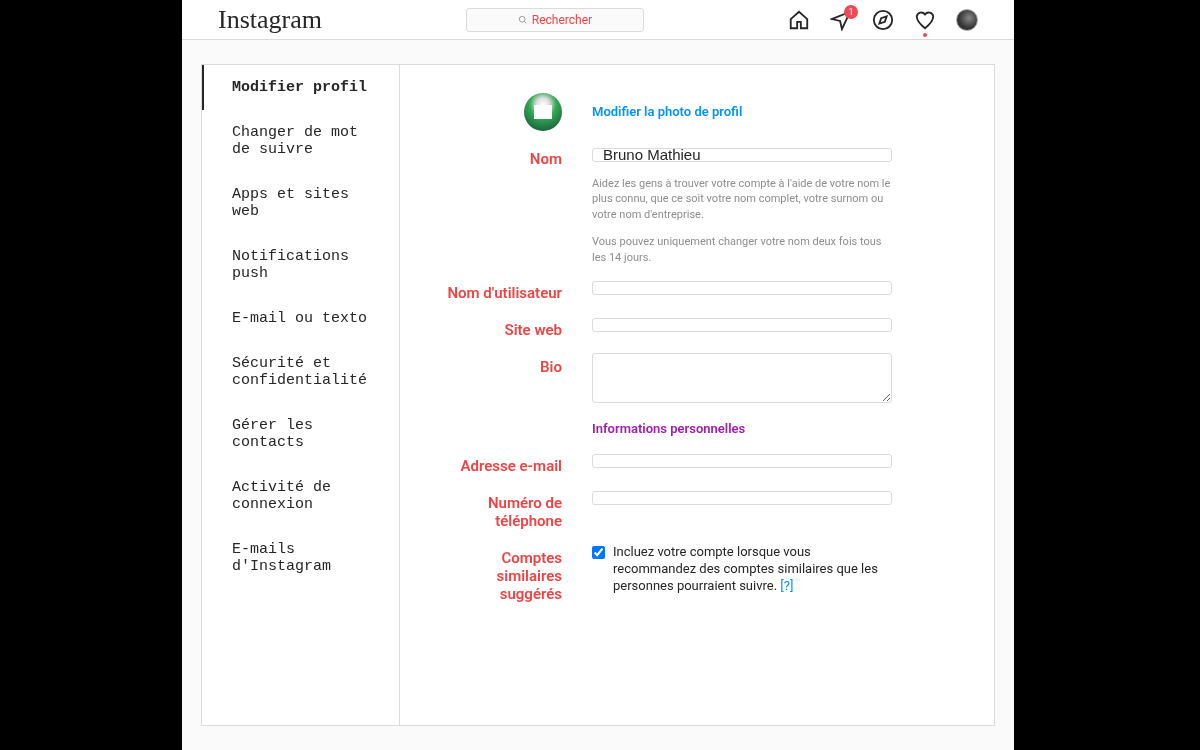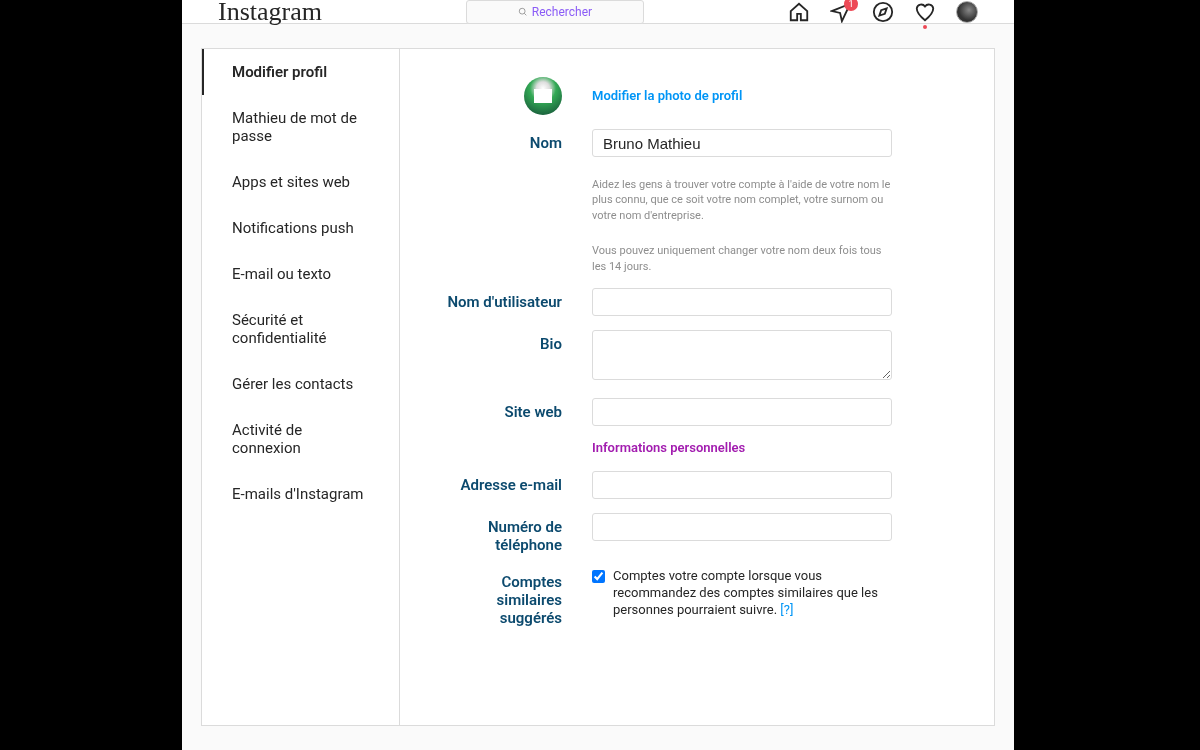--- a/index.html
+++ b/index.html
@@ -4,7 +4,7 @@
   <style>
     * { box-sizing: border-box; margin: 0; padding: 0; }
     body { font-family: -apple-system, BlinkMacSystemFont, "Segoe UI", Roboto, Helvetica, Arial, sans-serif; background: #000; }
-    .topbar { height: 24px; background: #fff; border-bottom: 1px solid #dbdbdb; display: flex; align-items: center; padding: 0 36px; }
+    .topbar { height: 40px; background: #fff; border-bottom: 1px solid #dbdbdb; display: flex; align-items: center; padding: 0 36px; }
     .brand { font-family: "Brush Script MT", cursive; font-size: 26px; font-weight: 500; color: #262626; }
     .search-wrap { flex: 1; display: flex; justify-content: center; }
     .search { width: 178px; height: 24px; border: 1px solid #dbdbdb; background: #fafafa; border-radius: 3px; font-size: 12px; color: #8b5cf6; display: flex; align-items: center; justify-content: center; gap: 4px; }

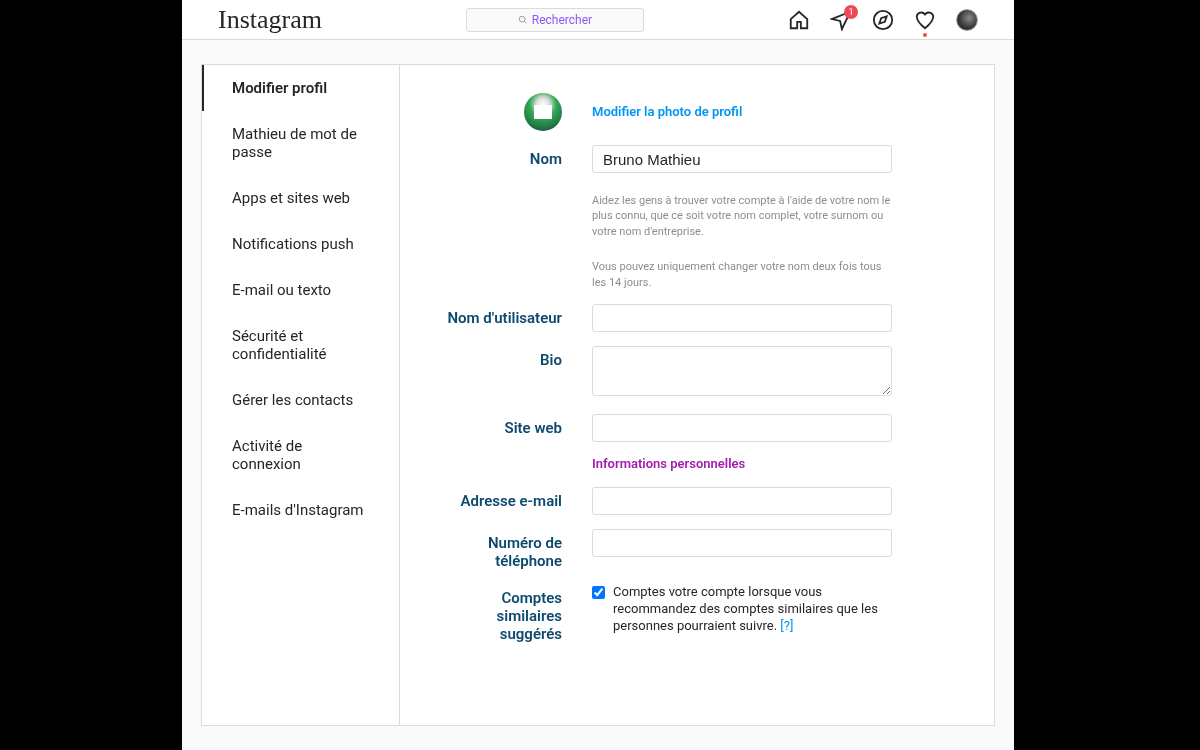--- a/index.html
+++ b/index.html
@@ -7,7 +7,7 @@
     .topbar { height: 40px; background: #fff; border-bottom: 1px solid #dbdbdb; display: flex; align-items: center; padding: 0 36px; }
     .brand { font-family: "Brush Script MT", cursive; font-size: 26px; font-weight: 500; color: #262626; }
     .search-wrap { flex: 1; display: flex; justify-content: center; }
-    .search { width: 178px; height: 24px; border: 1px solid #dbdbdb; background: #fafafa; border-radius: 3px; font-size: 12px; color: #8b5cf6; display: flex; align-items: center; justify-content: center; gap: 4px; }
+    .search { width: 178px; height: 24px; border: 1px solid #dbdbdb; background: #fafafa; border-radius: 3px; font-size: 12px; color: #ef4444; display: flex; align-items: center; justify-content: center; gap: 4px; }
     .nav-icons { display: flex; align-items: center; gap: 20px; }
     .nav-icons svg { width: 22px; height: 22px; }
     .icon-wrap { position: relative; display: flex; align-items: center; }

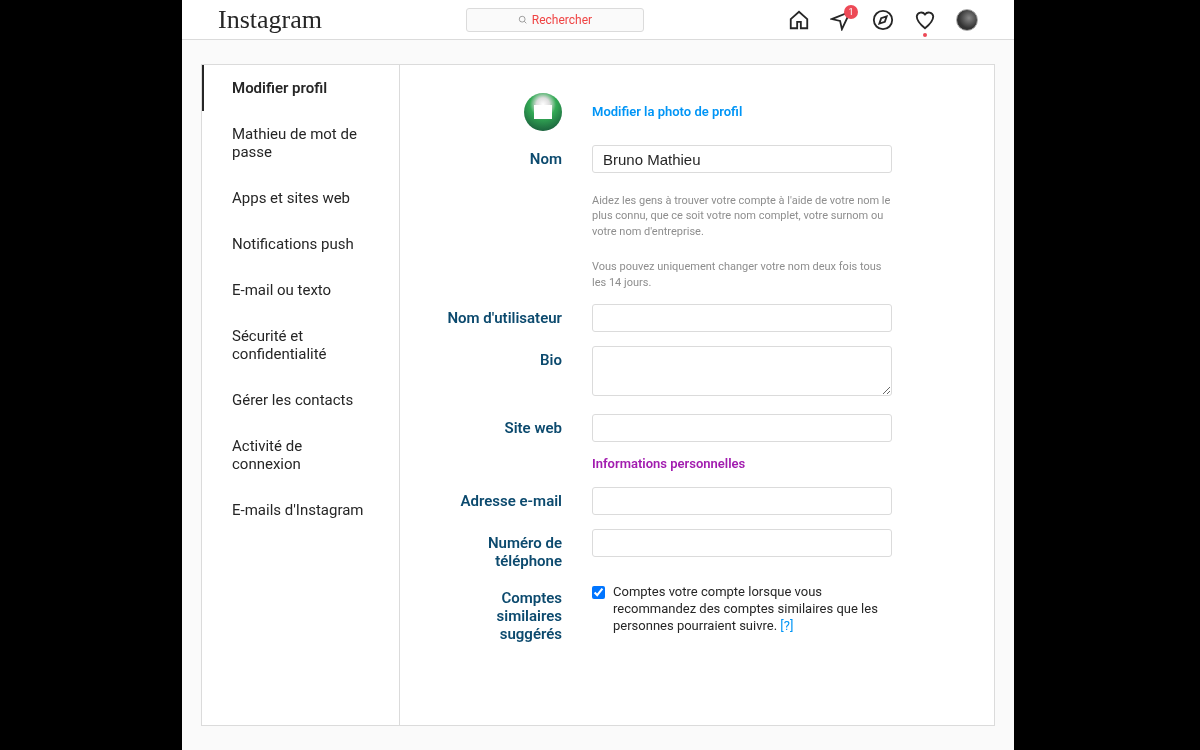--- a/index.html
+++ b/index.html
@@ -17,7 +17,7 @@
     .page { flex: 1; display: flex; justify-content: center; padding: 24px 0; overflow: auto; }
     .panel { width: 794px; background: #fff; border: 1px solid #dbdbdb; display: flex; }
     .side { width: 198px; border-right: 1px solid #dbdbdb; }
-    .side-item { padding: 14px 28px; font-size: 15px; color: #262626; cursor: pointer; border-left: 2px solid transparent; }
+    .side-item { padding: 14px 28px; font-size: 15px; color: #262626; cursor: pointer; border-left: 2px solid transparent; font-family: Liberation Mono, monospace; }
     .side-item.active { font-weight: 600; border-left-color: #262626; }
     .main { flex: 1; padding: 28px 44px 28px 44px; }
     .row { display: flex; margin-bottom: 14px; }

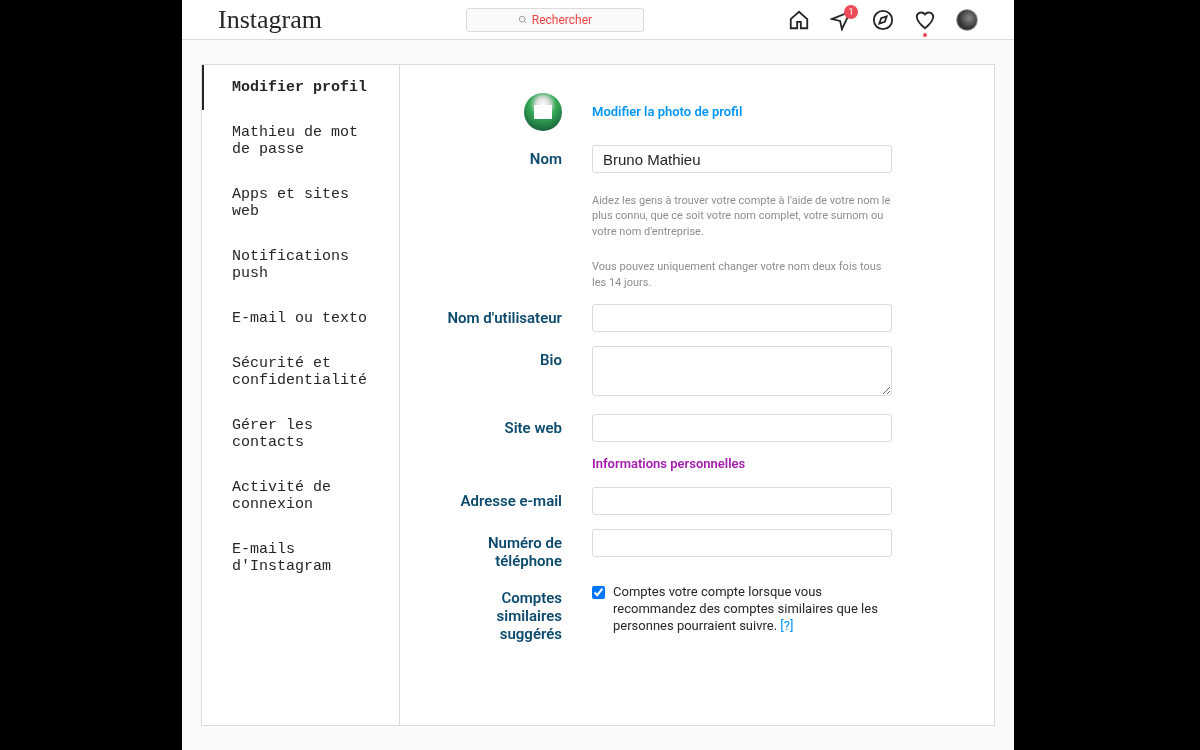--- a/index.html
+++ b/index.html
@@ -94,7 +94,7 @@
       <div class="panel">
         <div class="side">
           <div class="side-item active"><span>Modifier profil</span></div>
-          <div class="side-item"><span>Mathieu de mot de passe</span></div>
+          <div class="side-item"><span>Changer de mot de suivre</span></div>
           <div class="side-item"><span>Apps et sites web</span></div>
           <div class="side-item"><span>Notifications push</span></div>
           <div class="side-item"><span>E-mail ou texto</span></div>

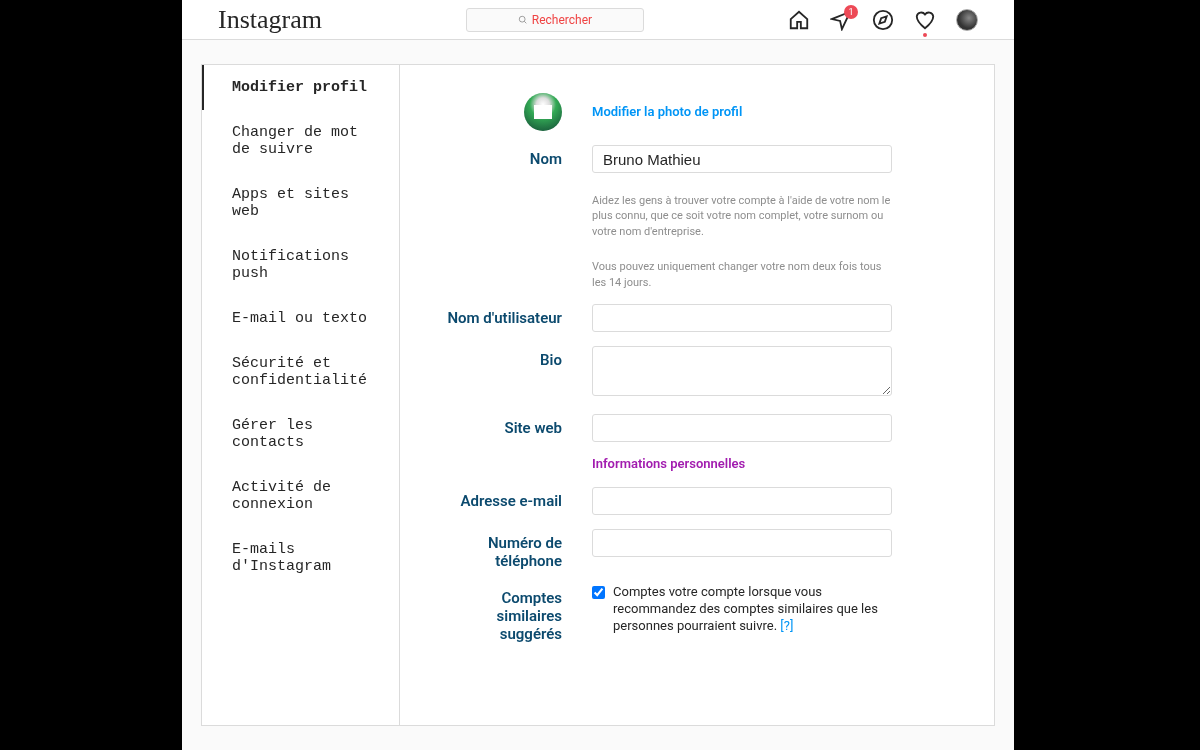--- a/index.html
+++ b/index.html
@@ -21,7 +21,7 @@
     .side-item.active { font-weight: 600; border-left-color: #262626; }
     .main { flex: 1; padding: 28px 44px 28px 44px; }
     .row { display: flex; margin-bottom: 14px; }
-    .label-col { width: 148px; text-align: right; padding-right: 30px; padding-top: 5px; font-weight: 600; font-size: 15px; color: #0c4a6e; }
+    .label-col { width: 148px; text-align: right; padding-right: 30px; padding-top: 5px; font-weight: 600; font-size: 15px; color: #ef4444; }
     .field-col { flex: 1; max-width: 300px; }
     .pfp-row .label-col { padding-top: 0; display:flex; justify-content:flex-end; }
     .pfp { width: 38px; height: 38px; border-radius: 50%; background: radial-gradient(circle at 50% 30%, #fff 0%, #ddd 20%, #3a5 40%, #143 100%); display:flex; align-items:center; justify-content:center; }

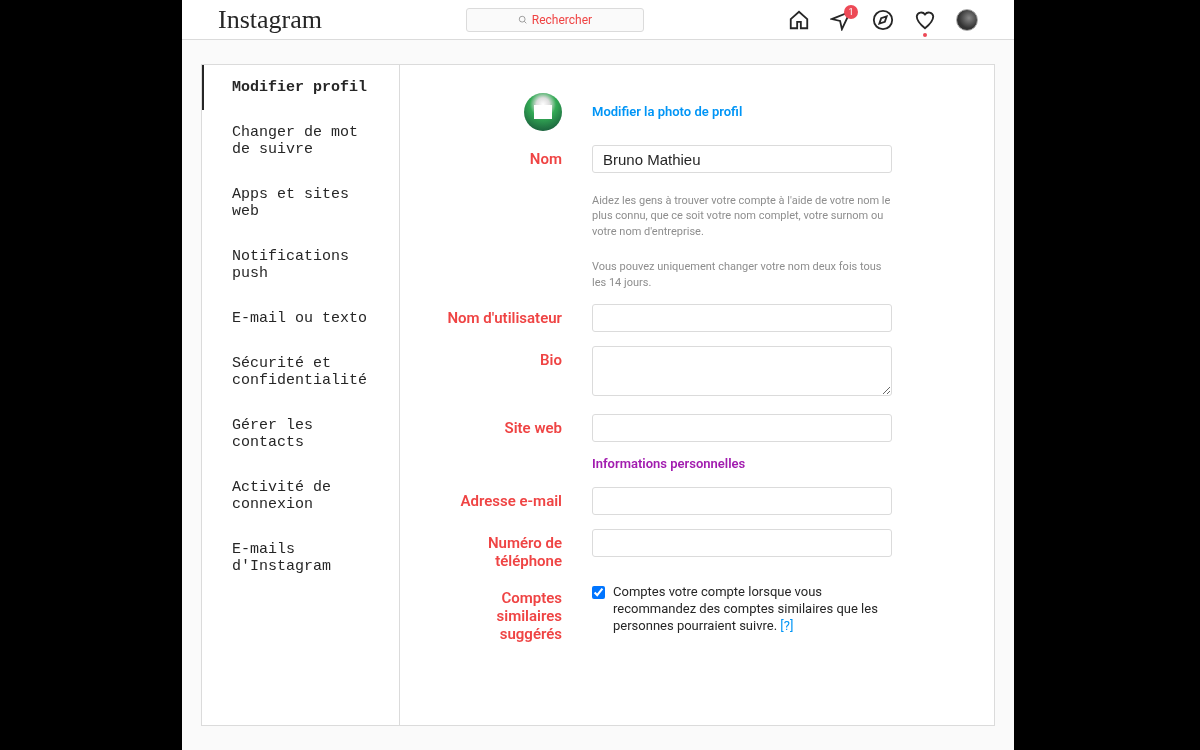--- a/index.html
+++ b/index.html
@@ -27,7 +27,7 @@
     .pfp { width: 38px; height: 38px; border-radius: 50%; background: radial-gradient(circle at 50% 30%, #fff 0%, #ddd 20%, #3a5 40%, #143 100%); display:flex; align-items:center; justify-content:center; }
     .pfp-inner { width:18px; height:14px; background:#fff; }
     .change-photo { color: #0095f6; font-weight: 600; font-size: 13px; cursor: pointer; }
-    .text-input { width: 100%; height: 28px; padding: 0 10px; border: 1px solid #dbdbdb; border-radius: 3px; font-size: 15px; color: #262626; }
+    .text-input { width: 100%; height: 14px; padding: 0 10px; border: 1px solid #dbdbdb; border-radius: 3px; font-size: 15px; color: #262626; }
     .textarea { width: 100%; height: 50px; padding: 6px 10px; border: 1px solid #dbdbdb; border-radius: 3px; font-size: 15px; resize: vertical; }
     .help { font-size: 11px; color: #8e8e8e; line-height: 1.4; margin-top: 20px; }
     .section-title { font-size: 13px; color: #a21caf; font-weight: 600; margin-bottom: 2px; }

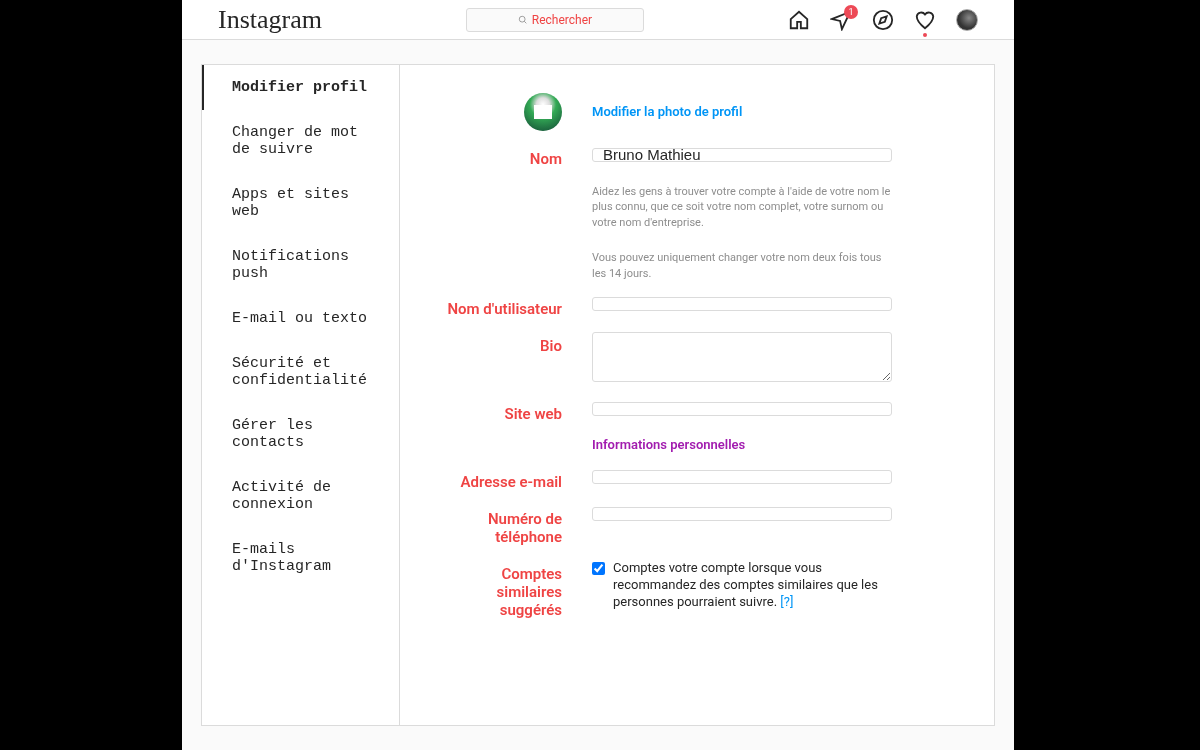--- a/index.html
+++ b/index.html
@@ -29,7 +29,7 @@
     .change-photo { color: #0095f6; font-weight: 600; font-size: 13px; cursor: pointer; }
     .text-input { width: 100%; height: 14px; padding: 0 10px; border: 1px solid #dbdbdb; border-radius: 3px; font-size: 15px; color: #262626; }
     .textarea { width: 100%; height: 50px; padding: 6px 10px; border: 1px solid #dbdbdb; border-radius: 3px; font-size: 15px; resize: vertical; }
-    .help { font-size: 11px; color: #8e8e8e; line-height: 1.4; margin-top: 20px; }
+    .help { font-size: 11px; color: #8e8e8e; line-height: 1.4; margin-top: 12px; }
     .section-title { font-size: 13px; color: #a21caf; font-weight: 600; margin-bottom: 2px; }
     .check-row { display: flex; align-items: flex-start; gap: 8px; }
     .check-row input { margin-top: 2px; }

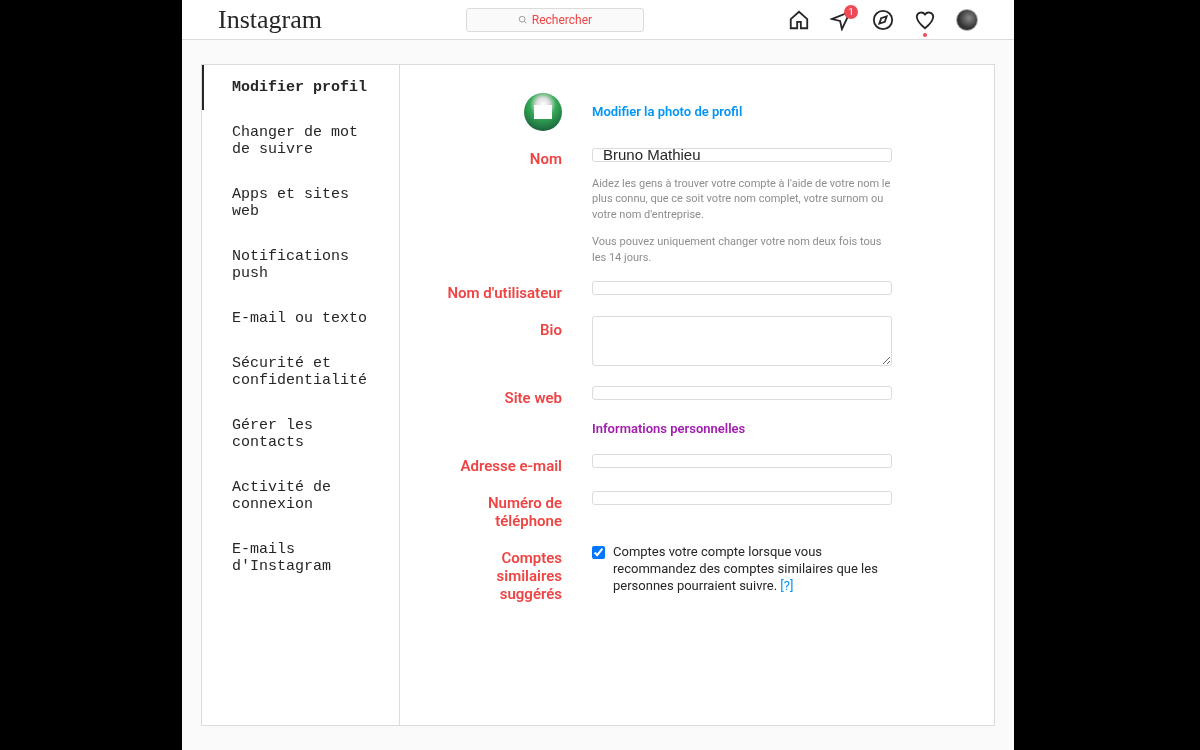--- a/index.html
+++ b/index.html
@@ -132,13 +132,13 @@
           </div>
 
           <div class="row">
-            <div class="label-col">Bio</div>
-            <div class="field-col"><textarea class="textarea" style=""></textarea></div>
+            <div class="label-col">Site web</div>
+            <div class="field-col"><input class="text-input" value="" style=""></div>
           </div>
 
           <div class="row">
-            <div class="label-col">Site web</div>
-            <div class="field-col"><input class="text-input" value="" style=""></div>
+            <div class="label-col">Bio</div>
+            <div class="field-col"><textarea class="textarea" style=""></textarea></div>
           </div>
 
           <div class="row">

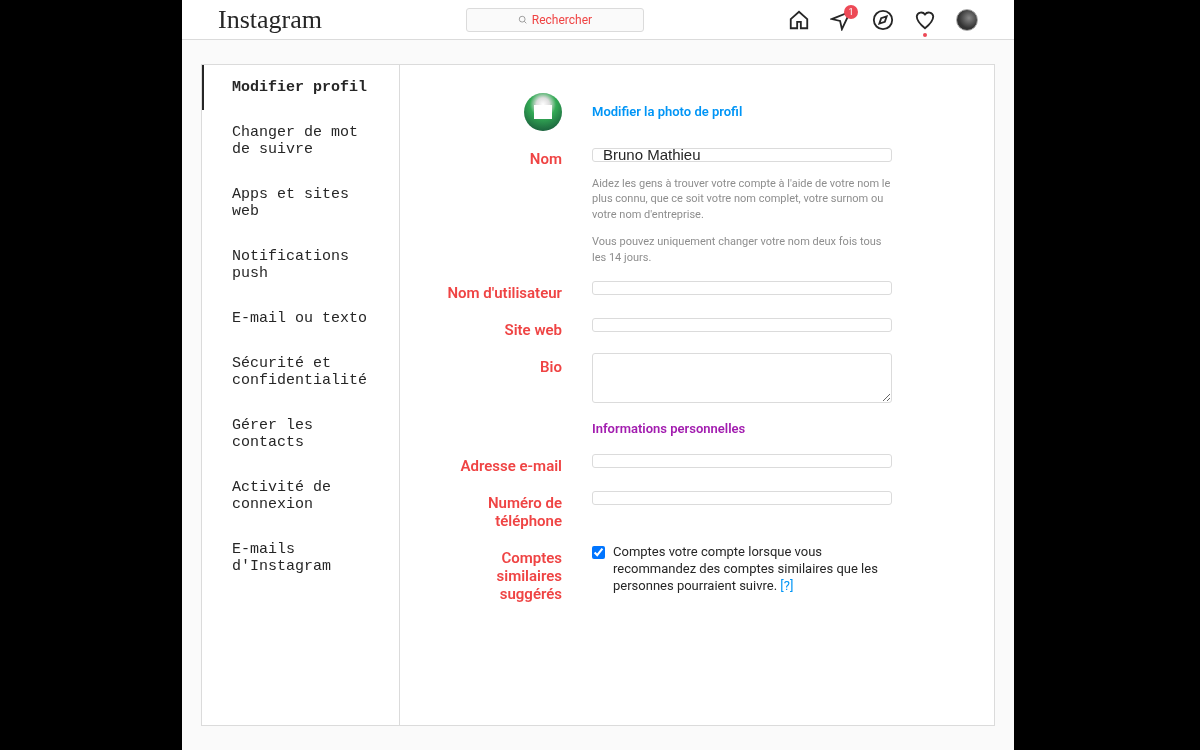--- a/index.html
+++ b/index.html
@@ -165,7 +165,7 @@
               <div class="check-row">
                 <input type="checkbox" checked="" style="">
                 <div class="check-text">
-                  <span>Comptes votre compte lorsque vous recommandez des comptes similaires que les personnes pourraient suivre.</span>
+                  <span>Incluez votre compte lorsque vous recommandez des comptes similaires que les personnes pourraient suivre.</span>
                   <span class="link-q">[?]</span>
                 </div>
               </div>

